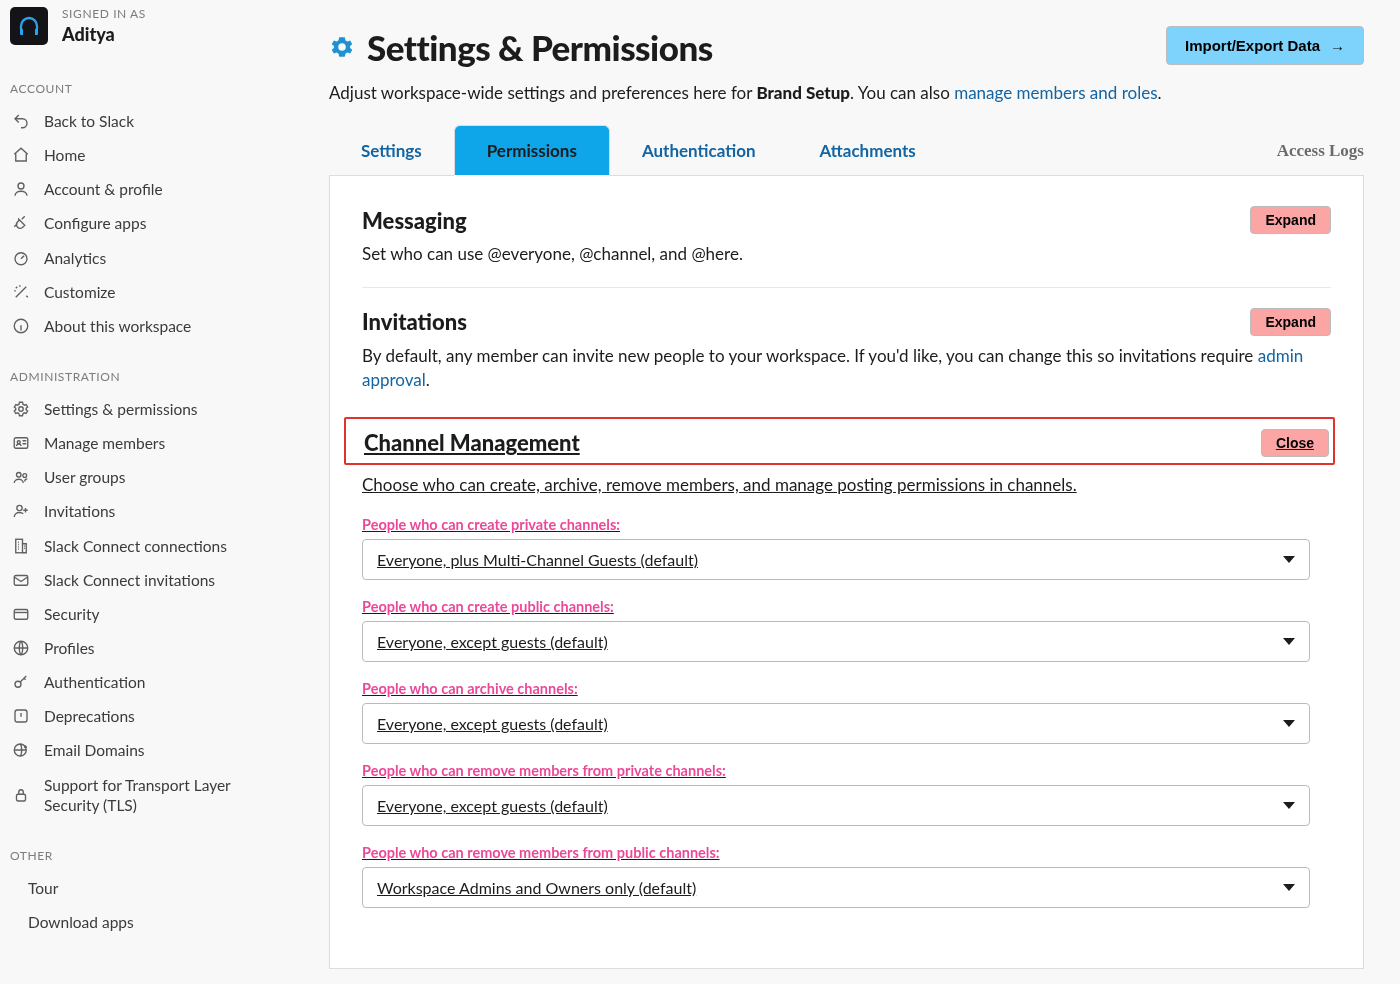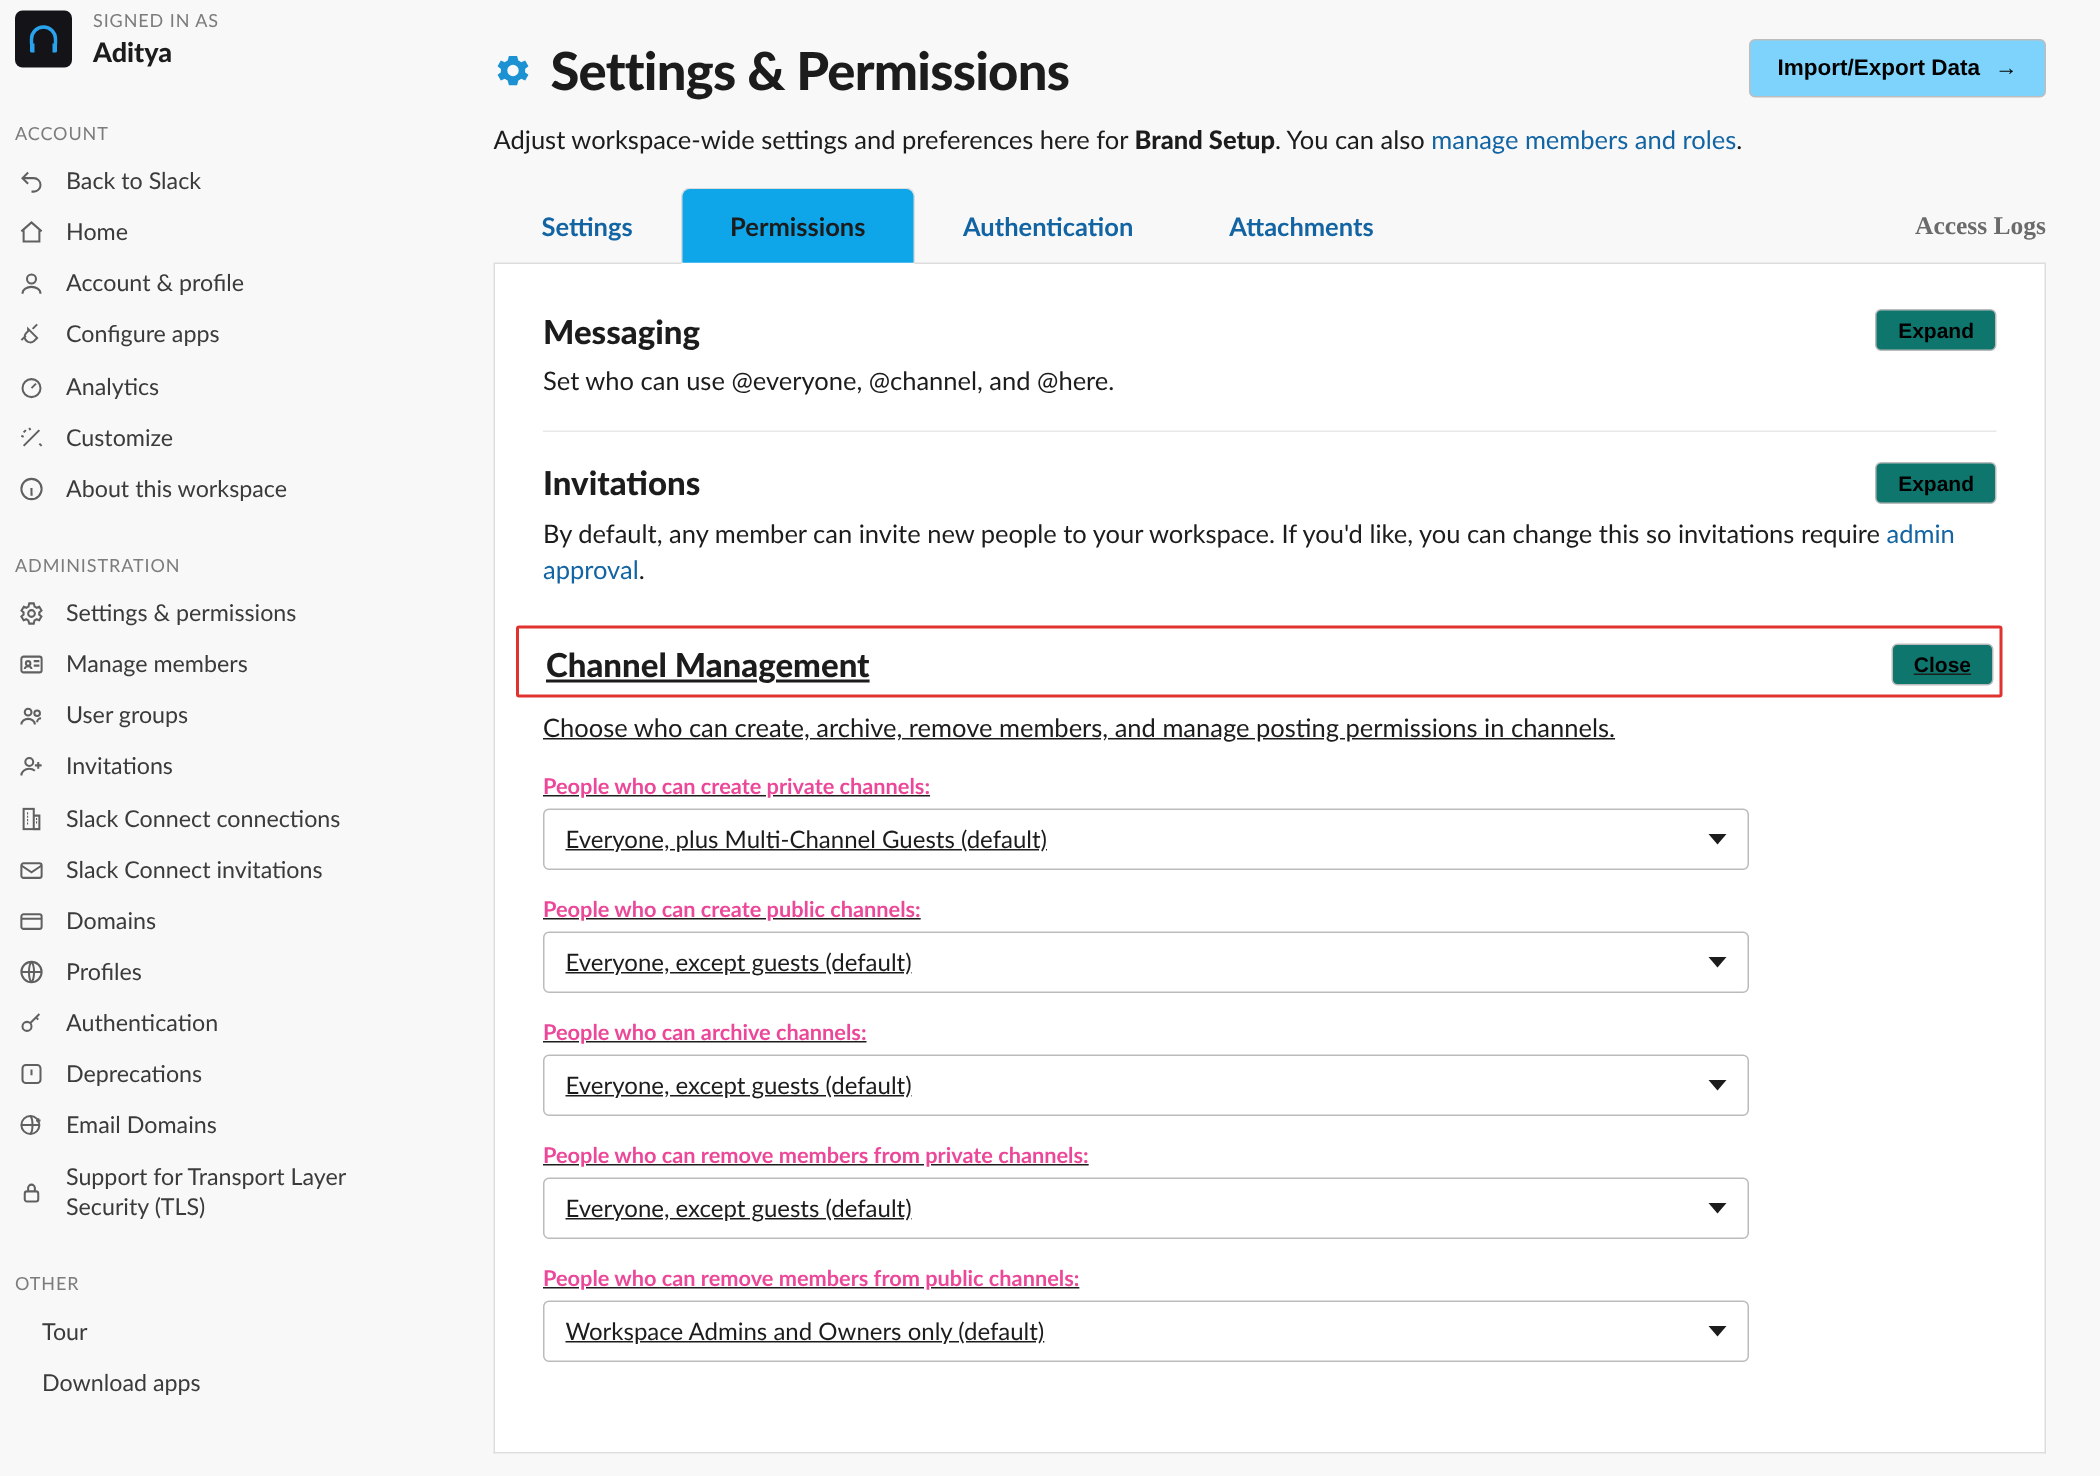--- a/index.html
+++ b/index.html
@@ -170,7 +170,7 @@
   }
   .small-btn {
     border: 1px solid #bbb;
-    background: #0f766e;
+    background: #fca5a5;
     border-radius: 4px;
     padding: 5px 14px;
     font-weight: 700;

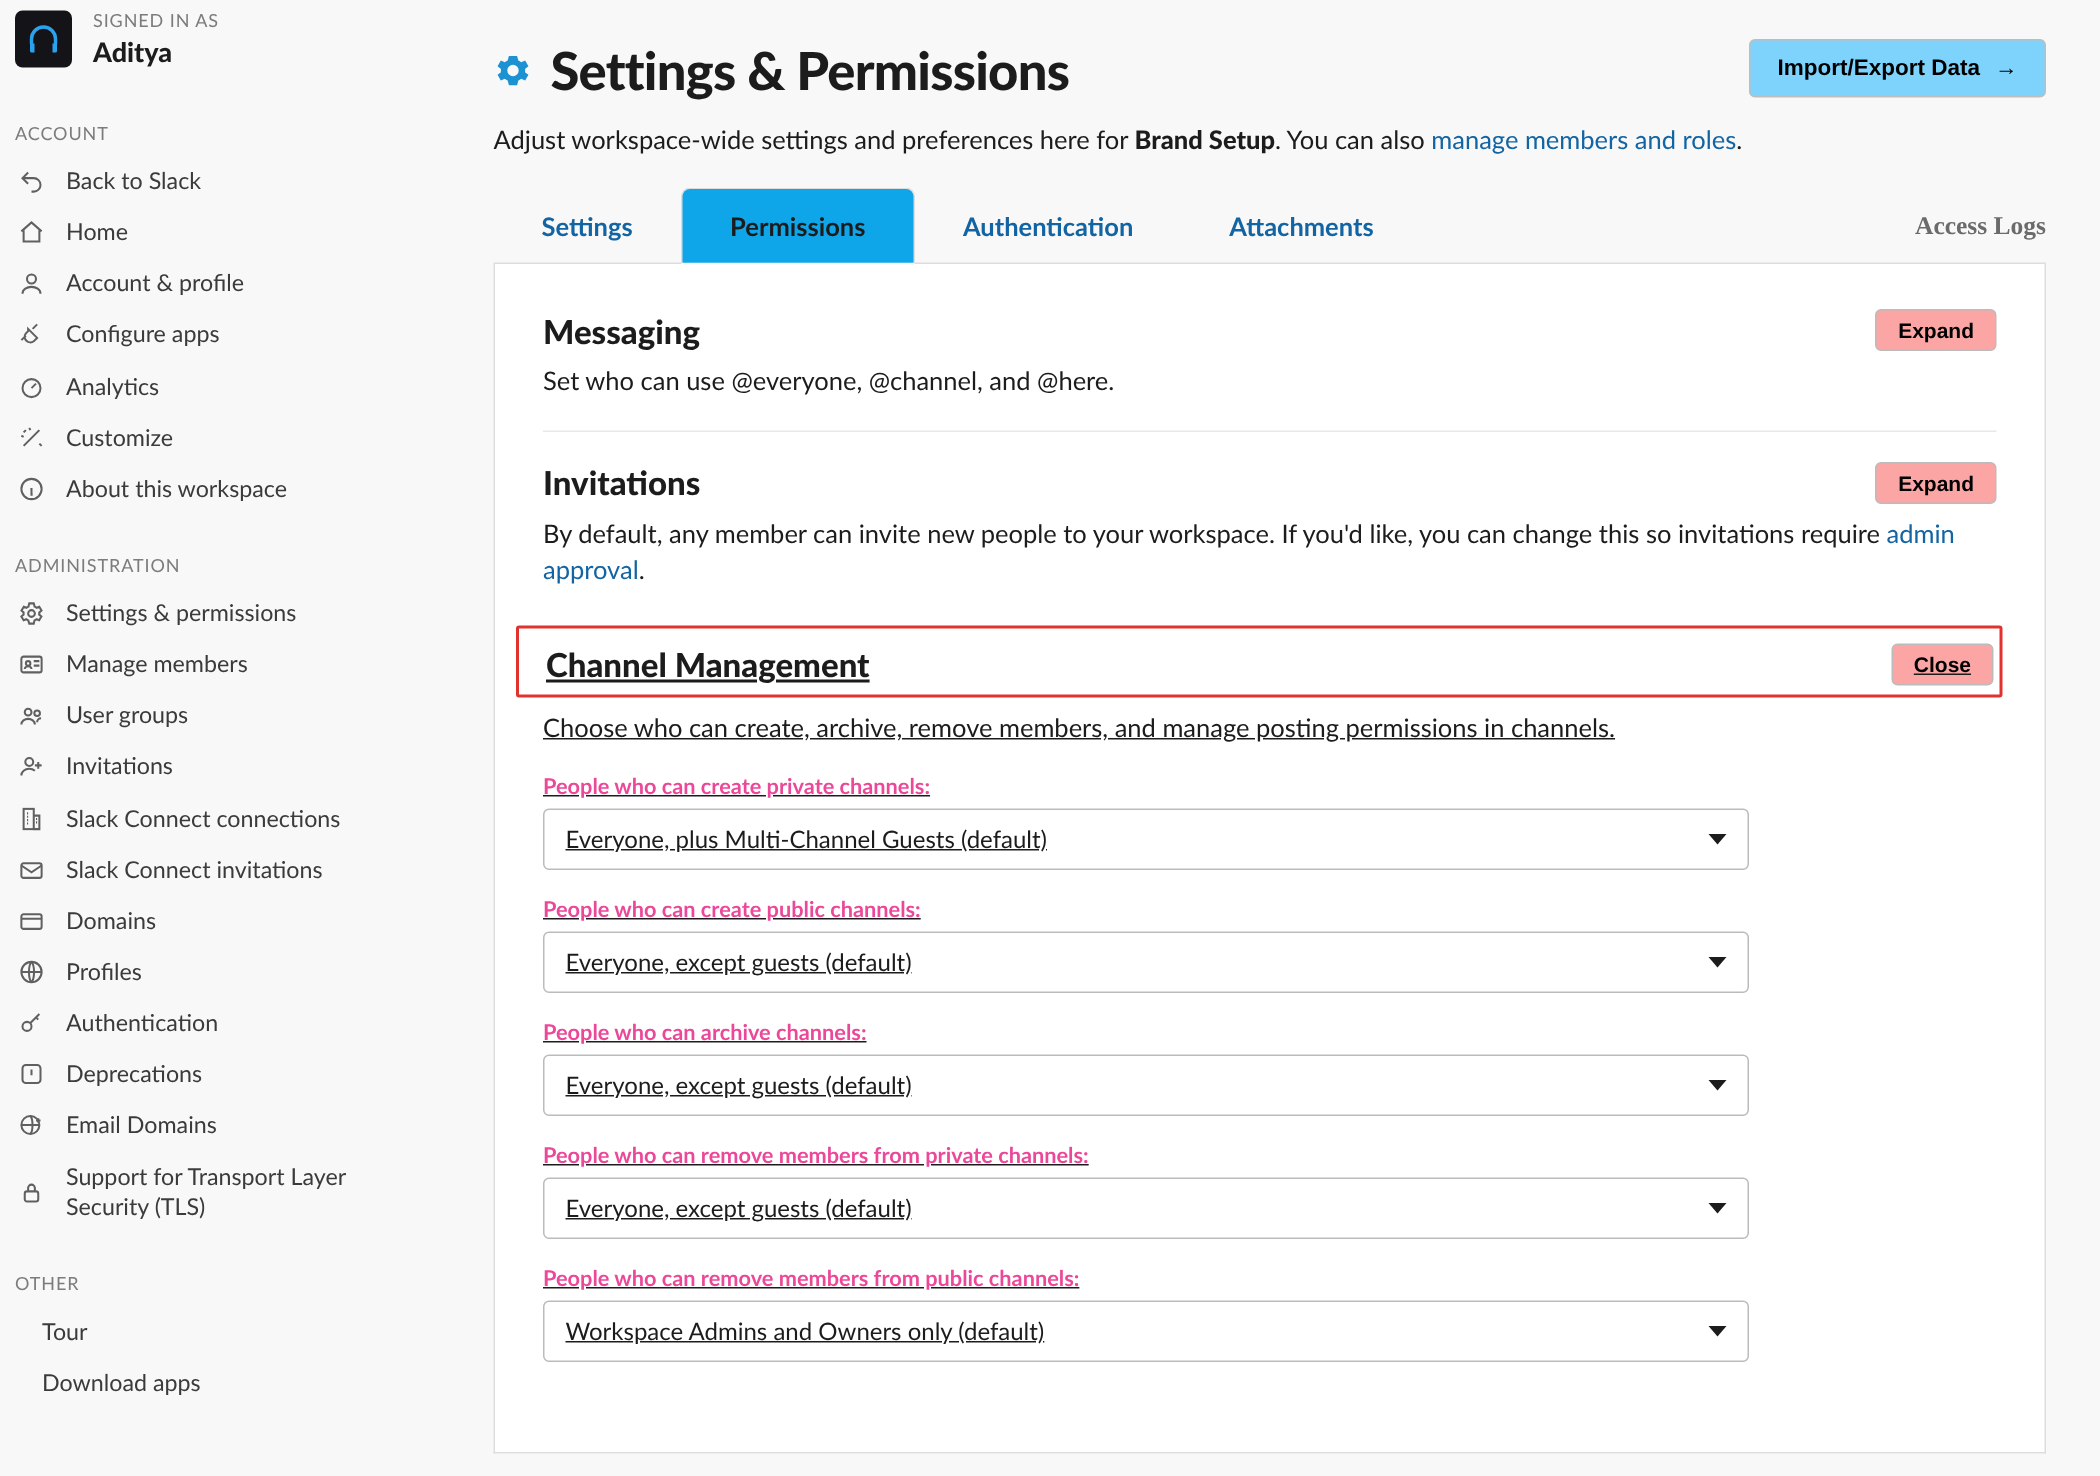--- a/index.html
+++ b/index.html
@@ -197,7 +197,7 @@
     margin-bottom: 6px;
   }
   .select {
-    width: 804px;
+    width: 948px;
     max-width: 100%;
     border: 1px solid #bbb;
     border-radius: 4px;

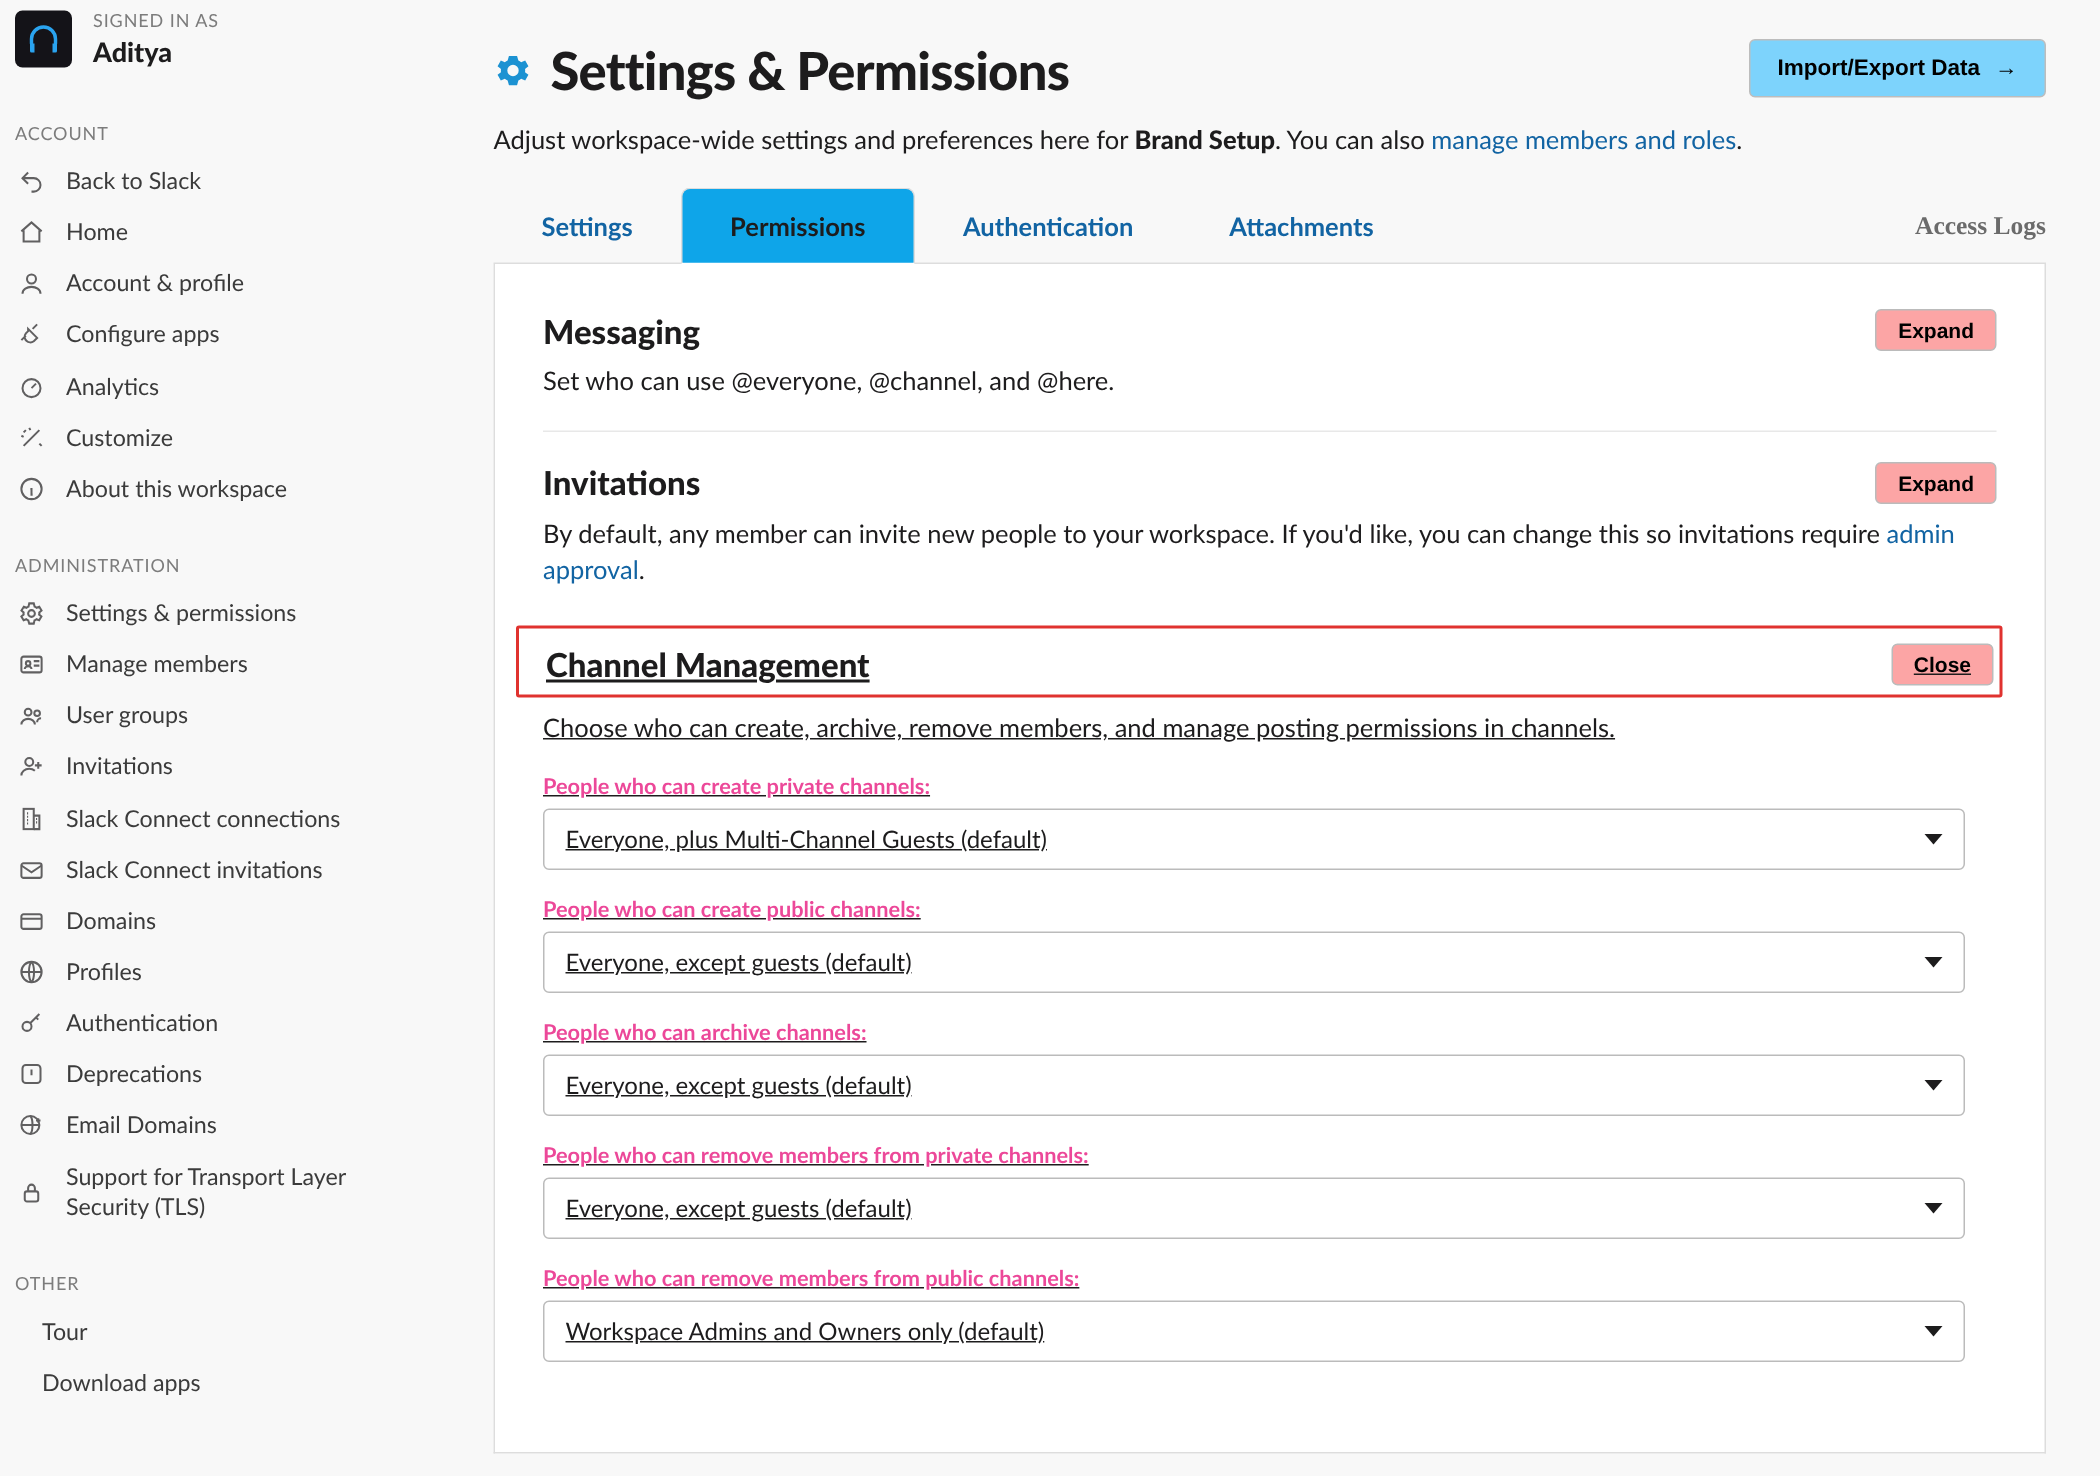--- a/index.html
+++ b/index.html
@@ -366,7 +366,7 @@
             <path d="M3 10h18"></path>
           </svg>
         </span>
-      <span>Domains</span>
+      <span>Security</span>
     </li>
     <li class="nav-item">
       <span class="ico">

